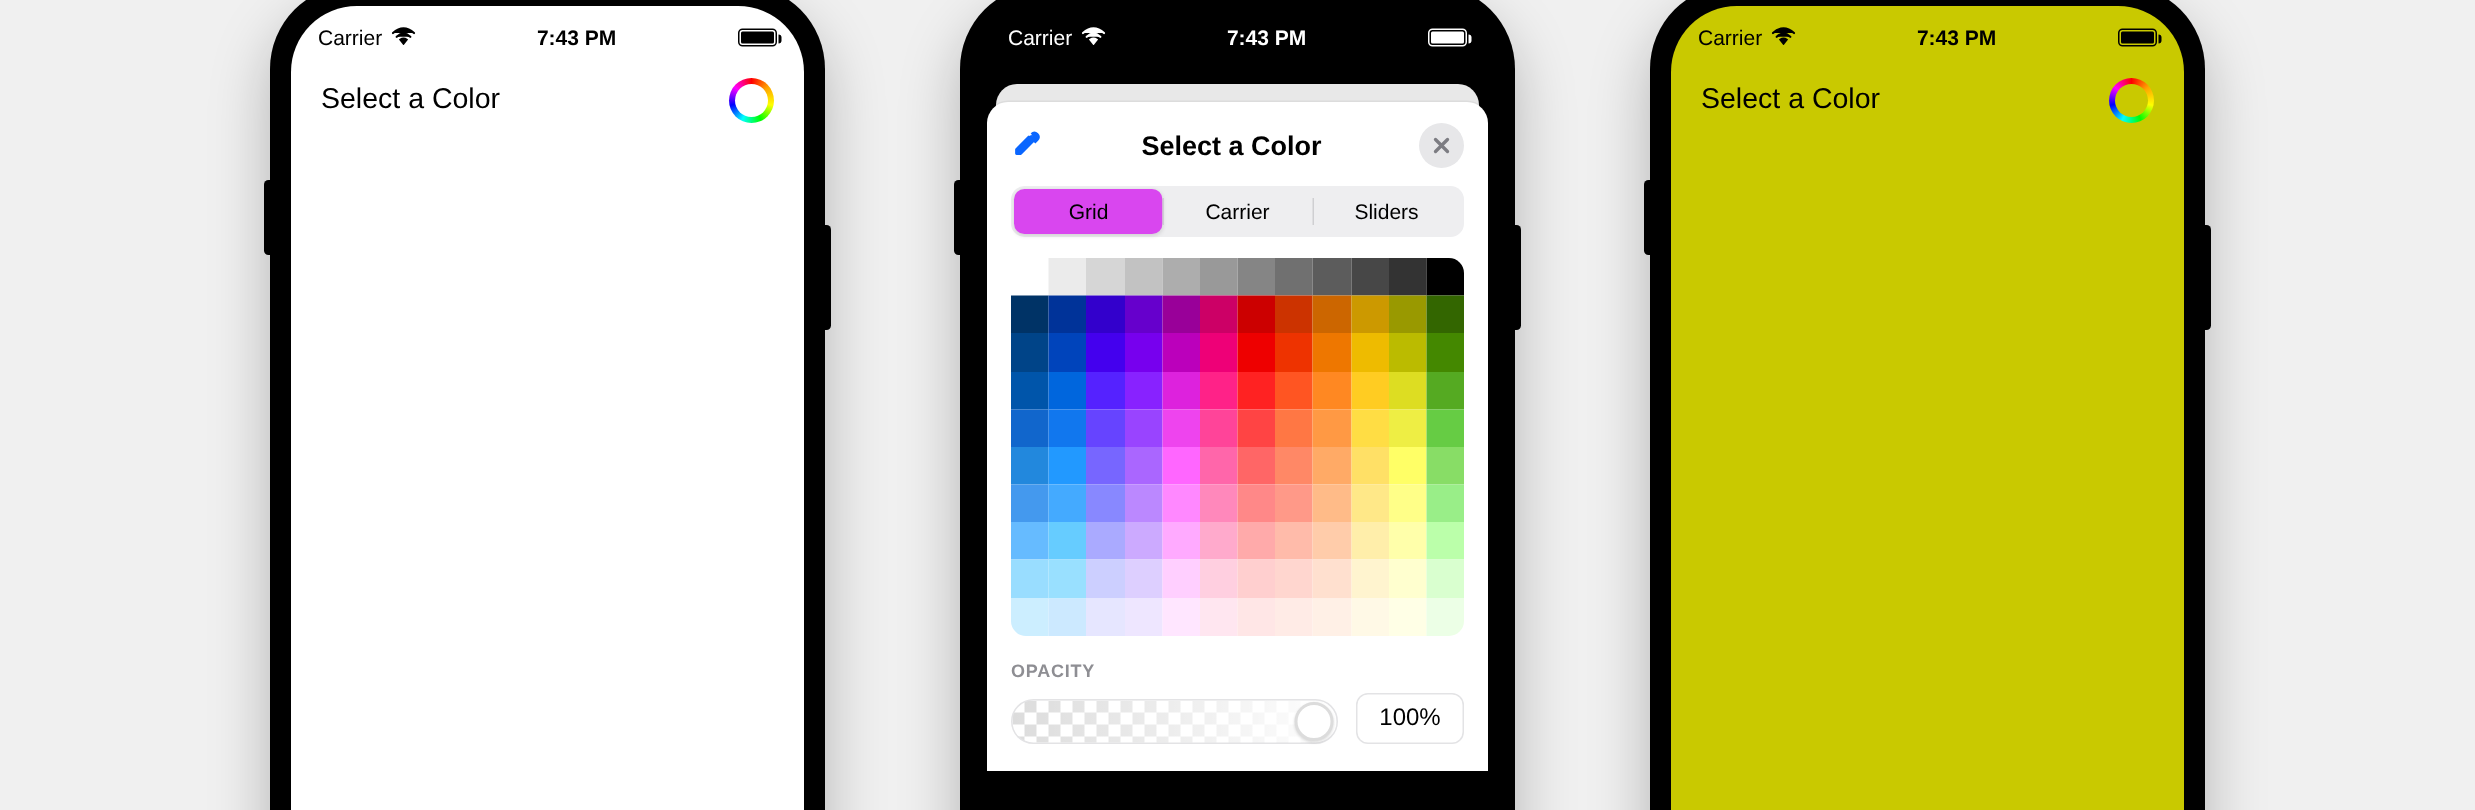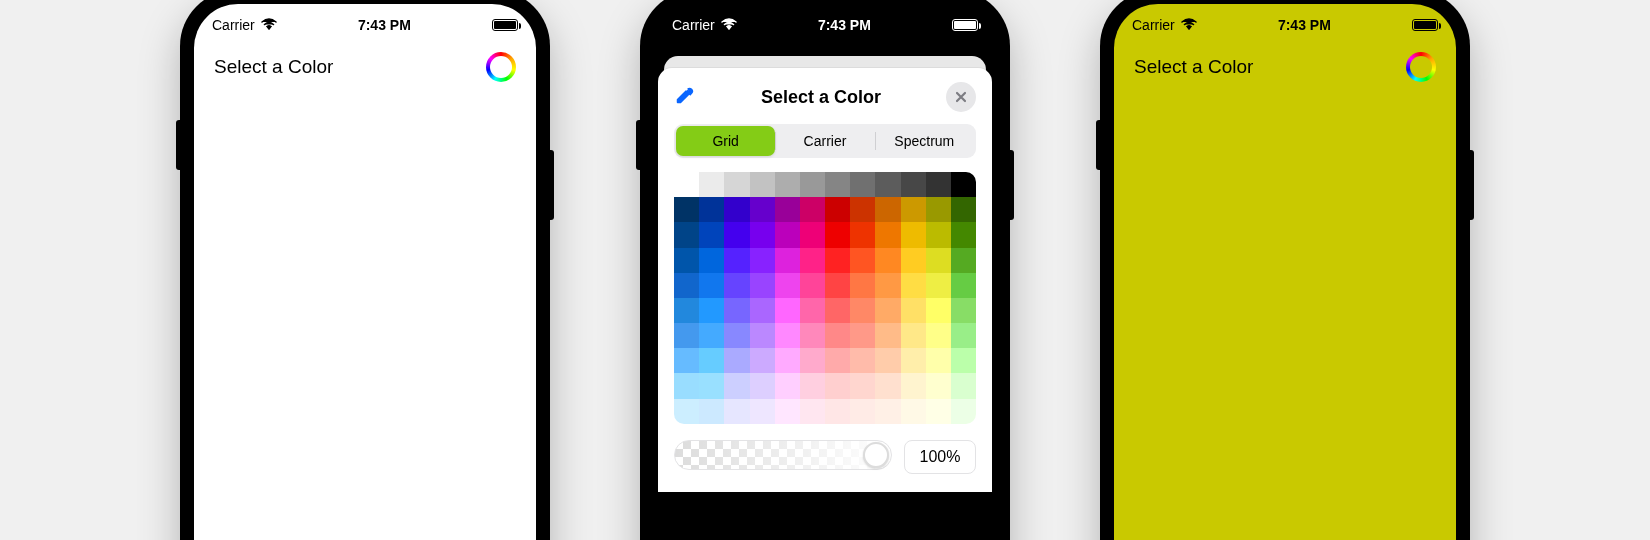--- a/index.html
+++ b/index.html
@@ -109,7 +109,7 @@
   .segmented .seg{
     flex:1;text-align:center;padding:7px 0;font-size:14px;font-weight:500;border-radius:7px;color:#000;position:relative;
   }
-  .segmented .seg.active{background:#84cc16;box-shadow:0 1px 3px rgba(0,0,0,.12);}
+  .segmented .seg.active{background:#d946ef;box-shadow:0 1px 3px rgba(0,0,0,.12);}
   .segmented .seg + .seg:not(.active)::before{
     content:'';position:absolute;left:0;top:6px;bottom:6px;width:1px;background:#cfcfd2;
   }

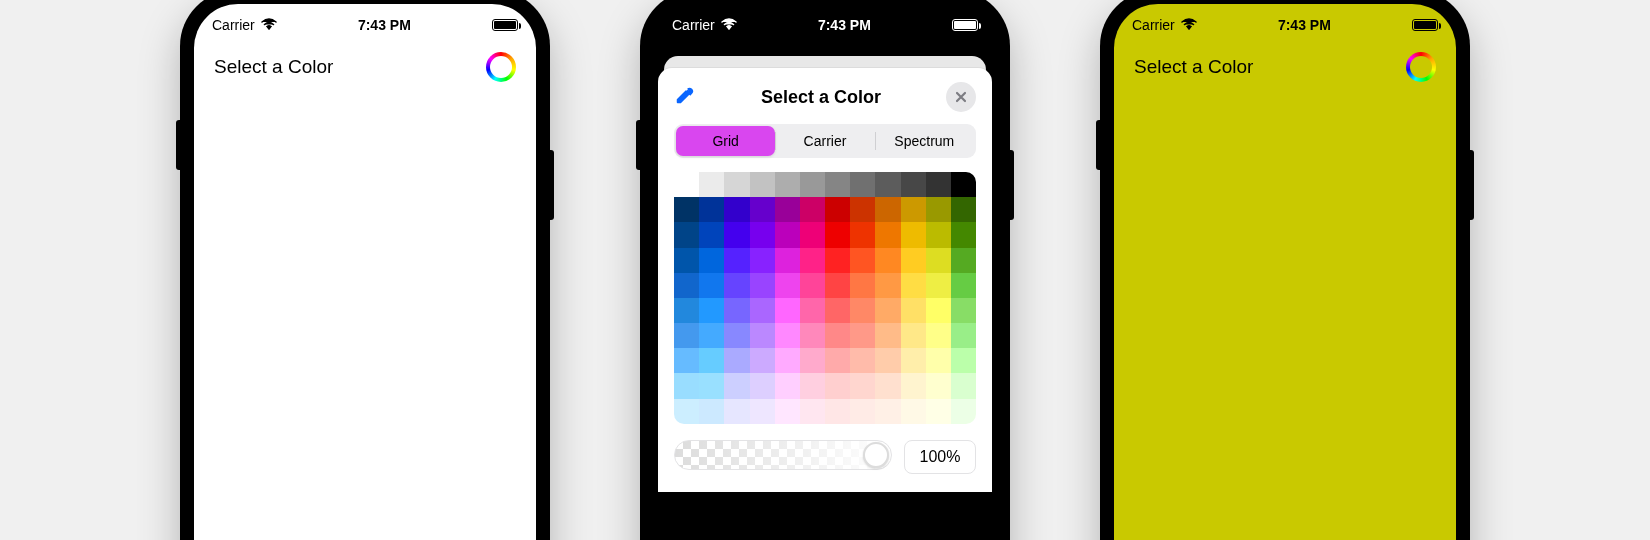--- a/index.html
+++ b/index.html
@@ -203,7 +203,7 @@
       <div class="segmented">
         <div class="seg active">Grid</div>
         <div class="seg">Carrier</div>
-        <div class="seg">Spectrum</div>
+        <div class="seg">Sliders</div>
       </div>
       <div class="swatch-grid" id="swatch-grid">
           <div class="swatch" style="background: rgb(255, 255, 255);"></div>

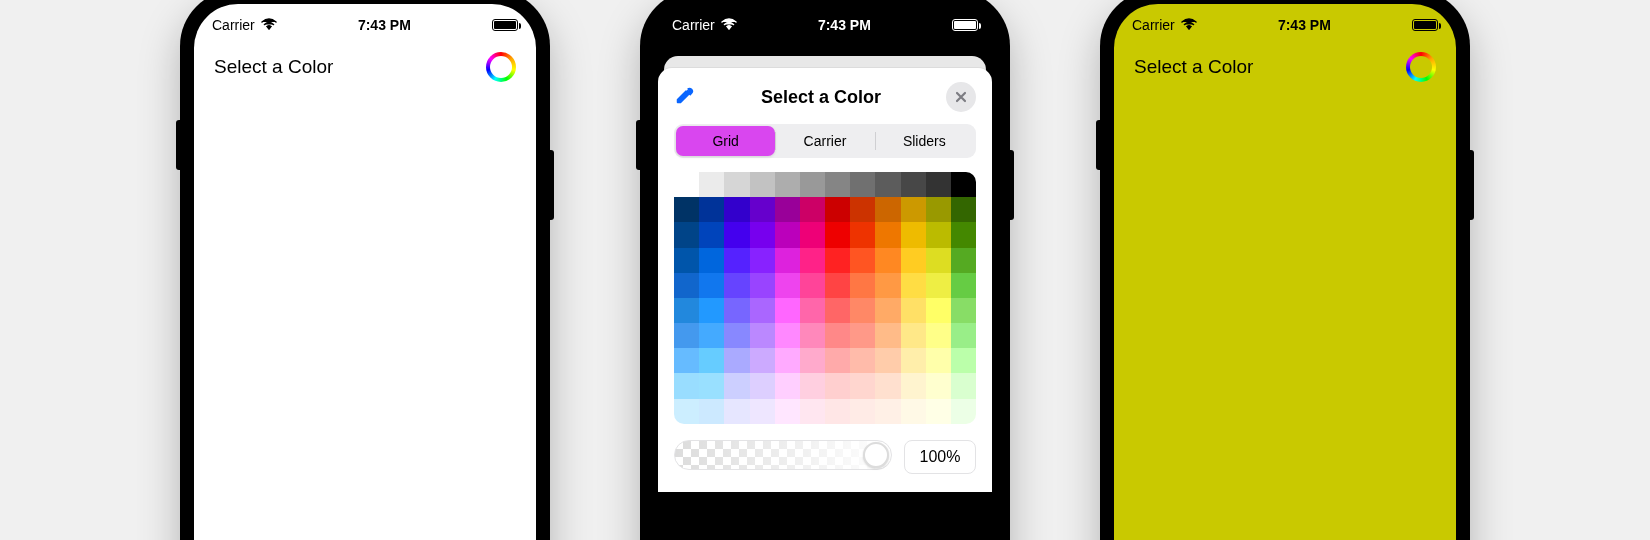--- a/index.html
+++ b/index.html
@@ -327,6 +327,7 @@
           <div class="swatch" style="background: rgb(255, 255, 230);"></div>
           <div class="swatch" style="background: rgb(236, 255, 230);"></div>
         </div>
+      <div class="opacity-label">OPACITY</div>
       <div class="opacity-row">
         <div class="opacity-track">
           <div class="opacity-knob"></div>

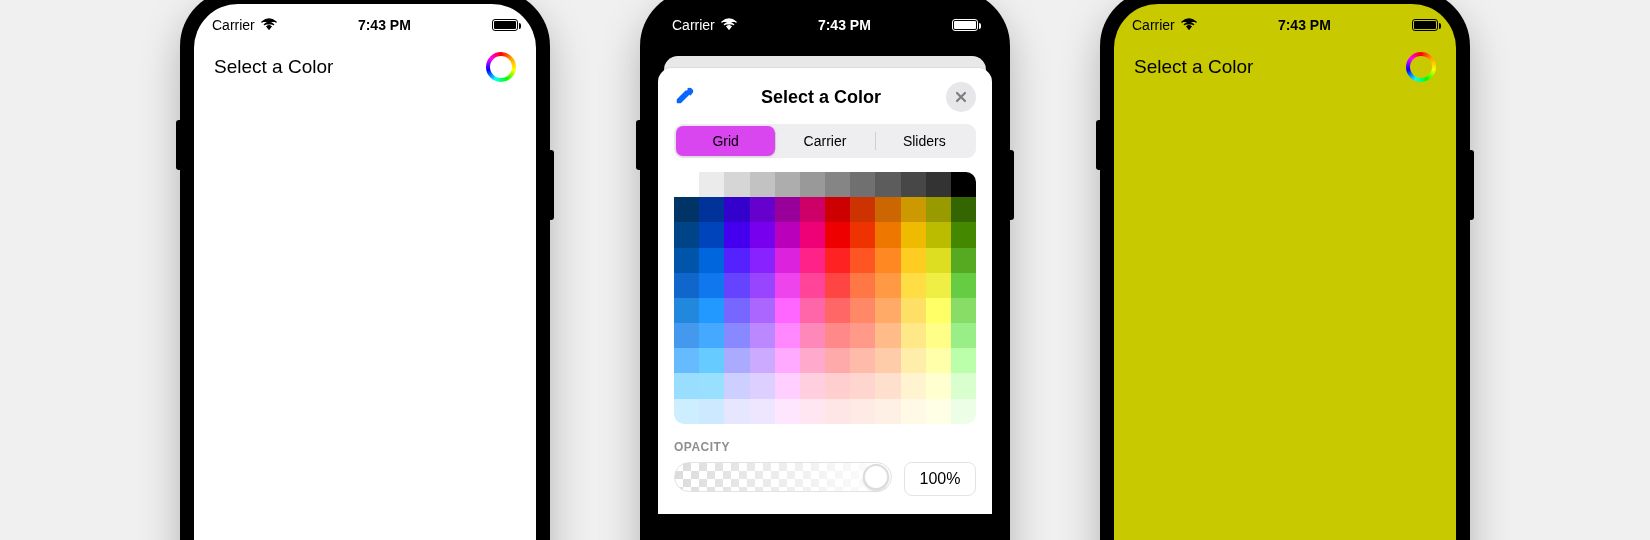--- a/index.html
+++ b/index.html
@@ -123,7 +123,7 @@
   .swatch{aspect-ratio:1/1;}
 
   .opacity-label{font-size:12px;font-weight:600;color:#8e8e93;letter-spacing:.5px;margin-bottom:8px;}
-  .opacity-row{display:flex;align-items:flex-start;gap:12px;}
+  .opacity-row{display:flex;align-items:flex-end;gap:12px;}
   .opacity-track{
     flex:1;height:30px;border-radius:15px;position:relative;
     background:

